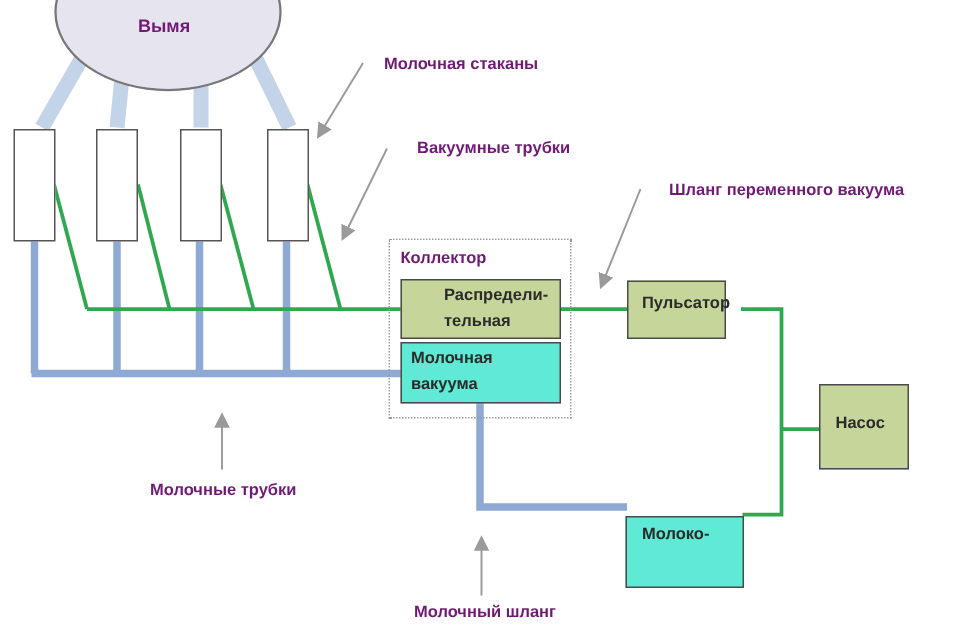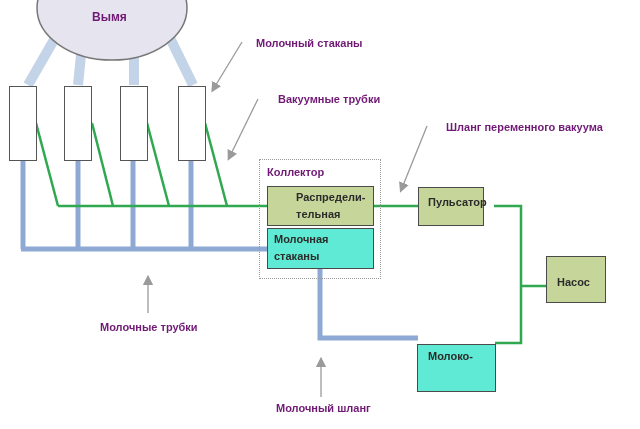--- a/index.html
+++ b/index.html
@@ -70,7 +70,7 @@
 <div class="cup" style="left:120px;"></div>
 <div class="cup" style="left:178px;"></div>
 
-<div class="lbl" style="left:256px; top:37px;">Молочный стаканы</div>
+<div class="lbl" style="left:256px; top:37px;">Молочная стаканы</div>
 <div class="lbl" style="left:278px; top:93px;text-align:center;">Вакуумные трубки</div>
 <div class="lbl" style="left:446px; top:121px;">Шланг переменного вакуума</div>
 <div class="lbl" style="left:100px; top:321px;">Молочные трубки</div>

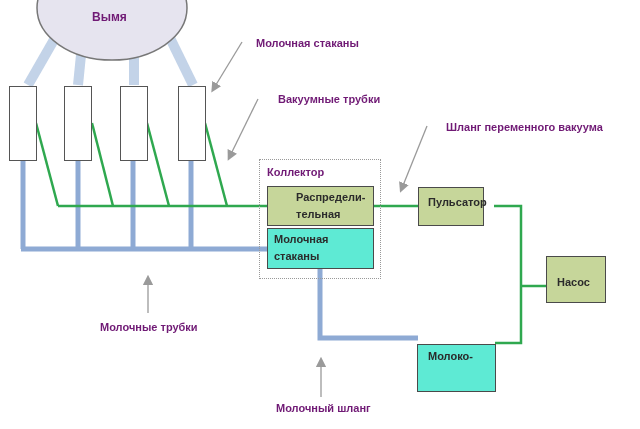--- a/index.html
+++ b/index.html
@@ -87,7 +87,7 @@
 
 <div class="box blue" style="left:267px; top:228px; width:107px; height:41px; padding-top:2px;">
   <div>Молочная</div>
-  <div>стаканы</div>
+  <div>вакуума</div>
 </div>
 
 <div class="box green" style="left:418px; top:187px; width:66px; height:39px; padding:6px 0 0 9px;">

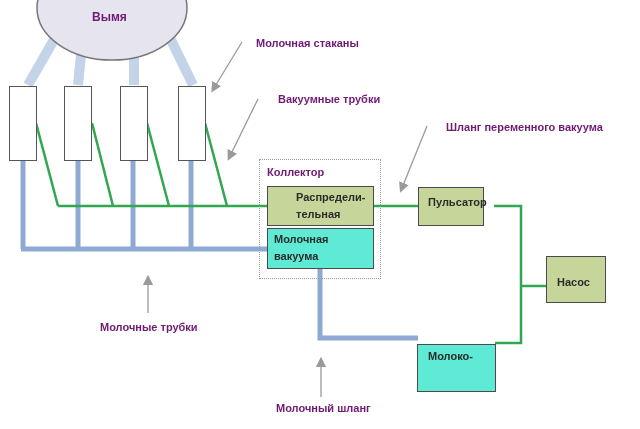--- a/index.html
+++ b/index.html
@@ -94,7 +94,7 @@
   <span>Пульсатор</span>
 </div>
 
-<div class="box green" style="left:546px; top:256px; width:60px; height:47px; padding:17px 0 0 10px;">
+<div class="box green" style="left:546px; top:256px; width:60px; height:57px; padding:17px 0 0 10px;">
   <span>Насос</span>
 </div>
 

